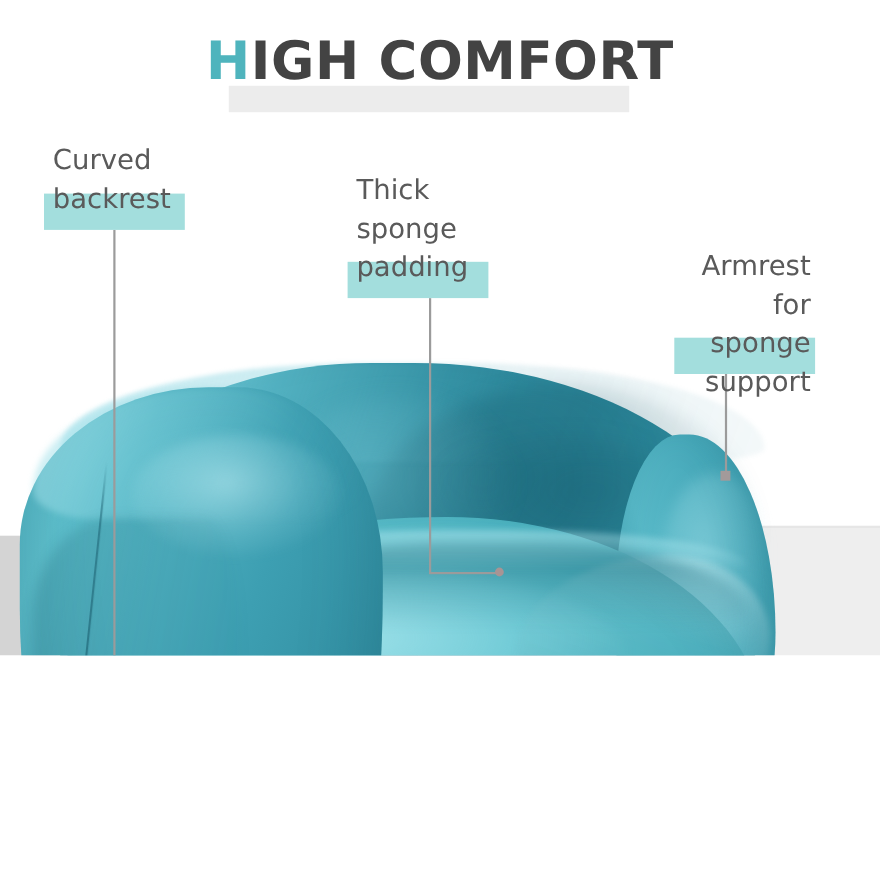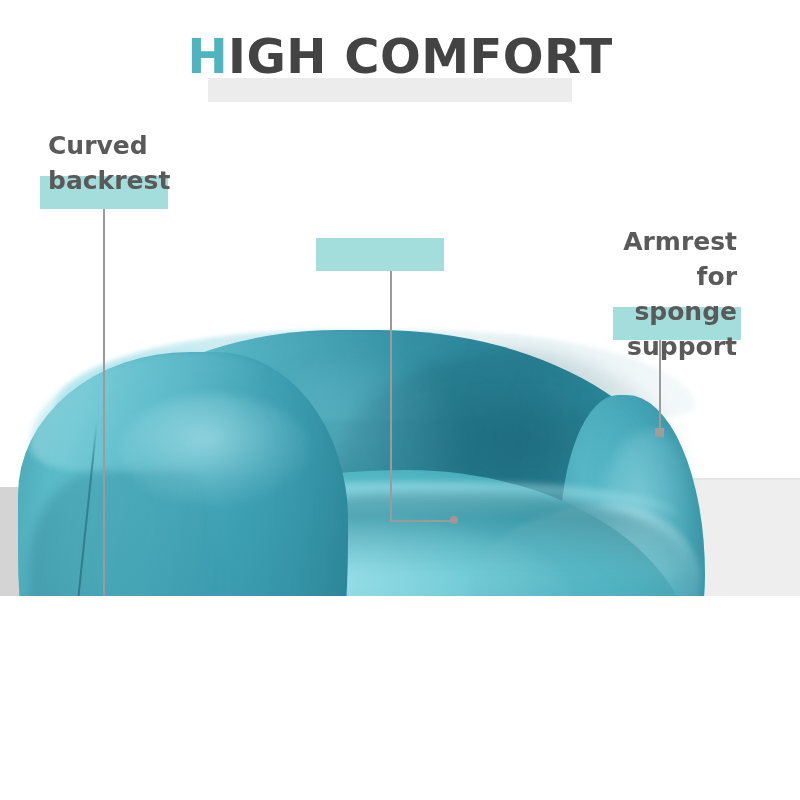--- a/index.html
+++ b/index.html
@@ -75,7 +75,7 @@
     position: absolute;
     font-family: "DejaVu Sans", sans-serif;
     font-size: 25px;
-    font-weight: 700;
+    font-weight: 400;
     color: #5a5a5a;
     line-height: 35px;
     white-space: pre-line;

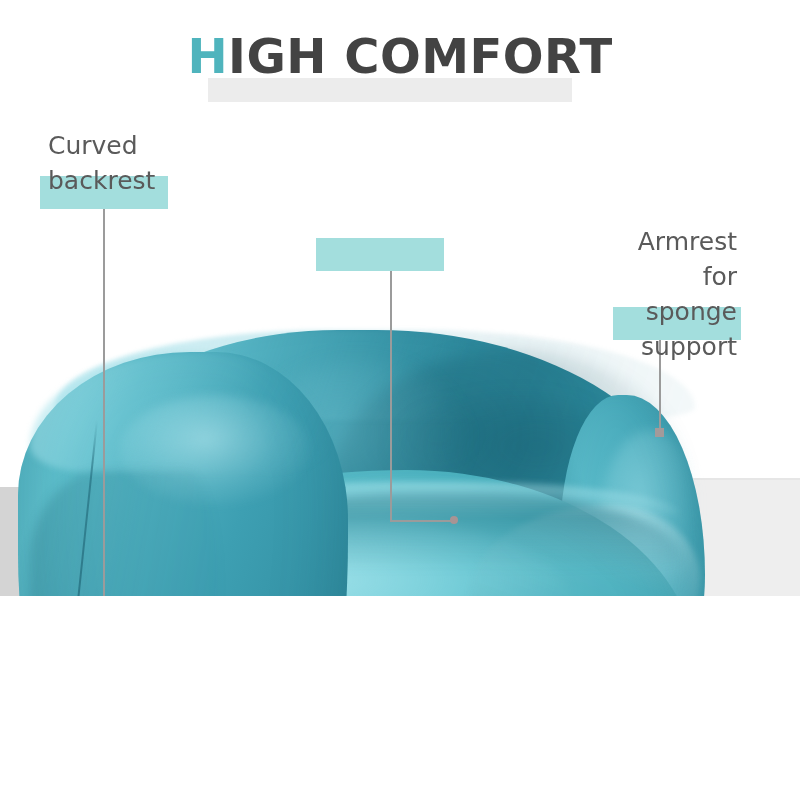--- a/index.html
+++ b/index.html
@@ -405,6 +405,9 @@
 backrest</div>
 
   <div class="callout-hl hl-2"></div>
+  <div class="callout callout-2">Thick
+sponge
+padding</div>
 
   <div class="callout-hl hl-3"></div>
   <div class="callout callout-3">Armrest

